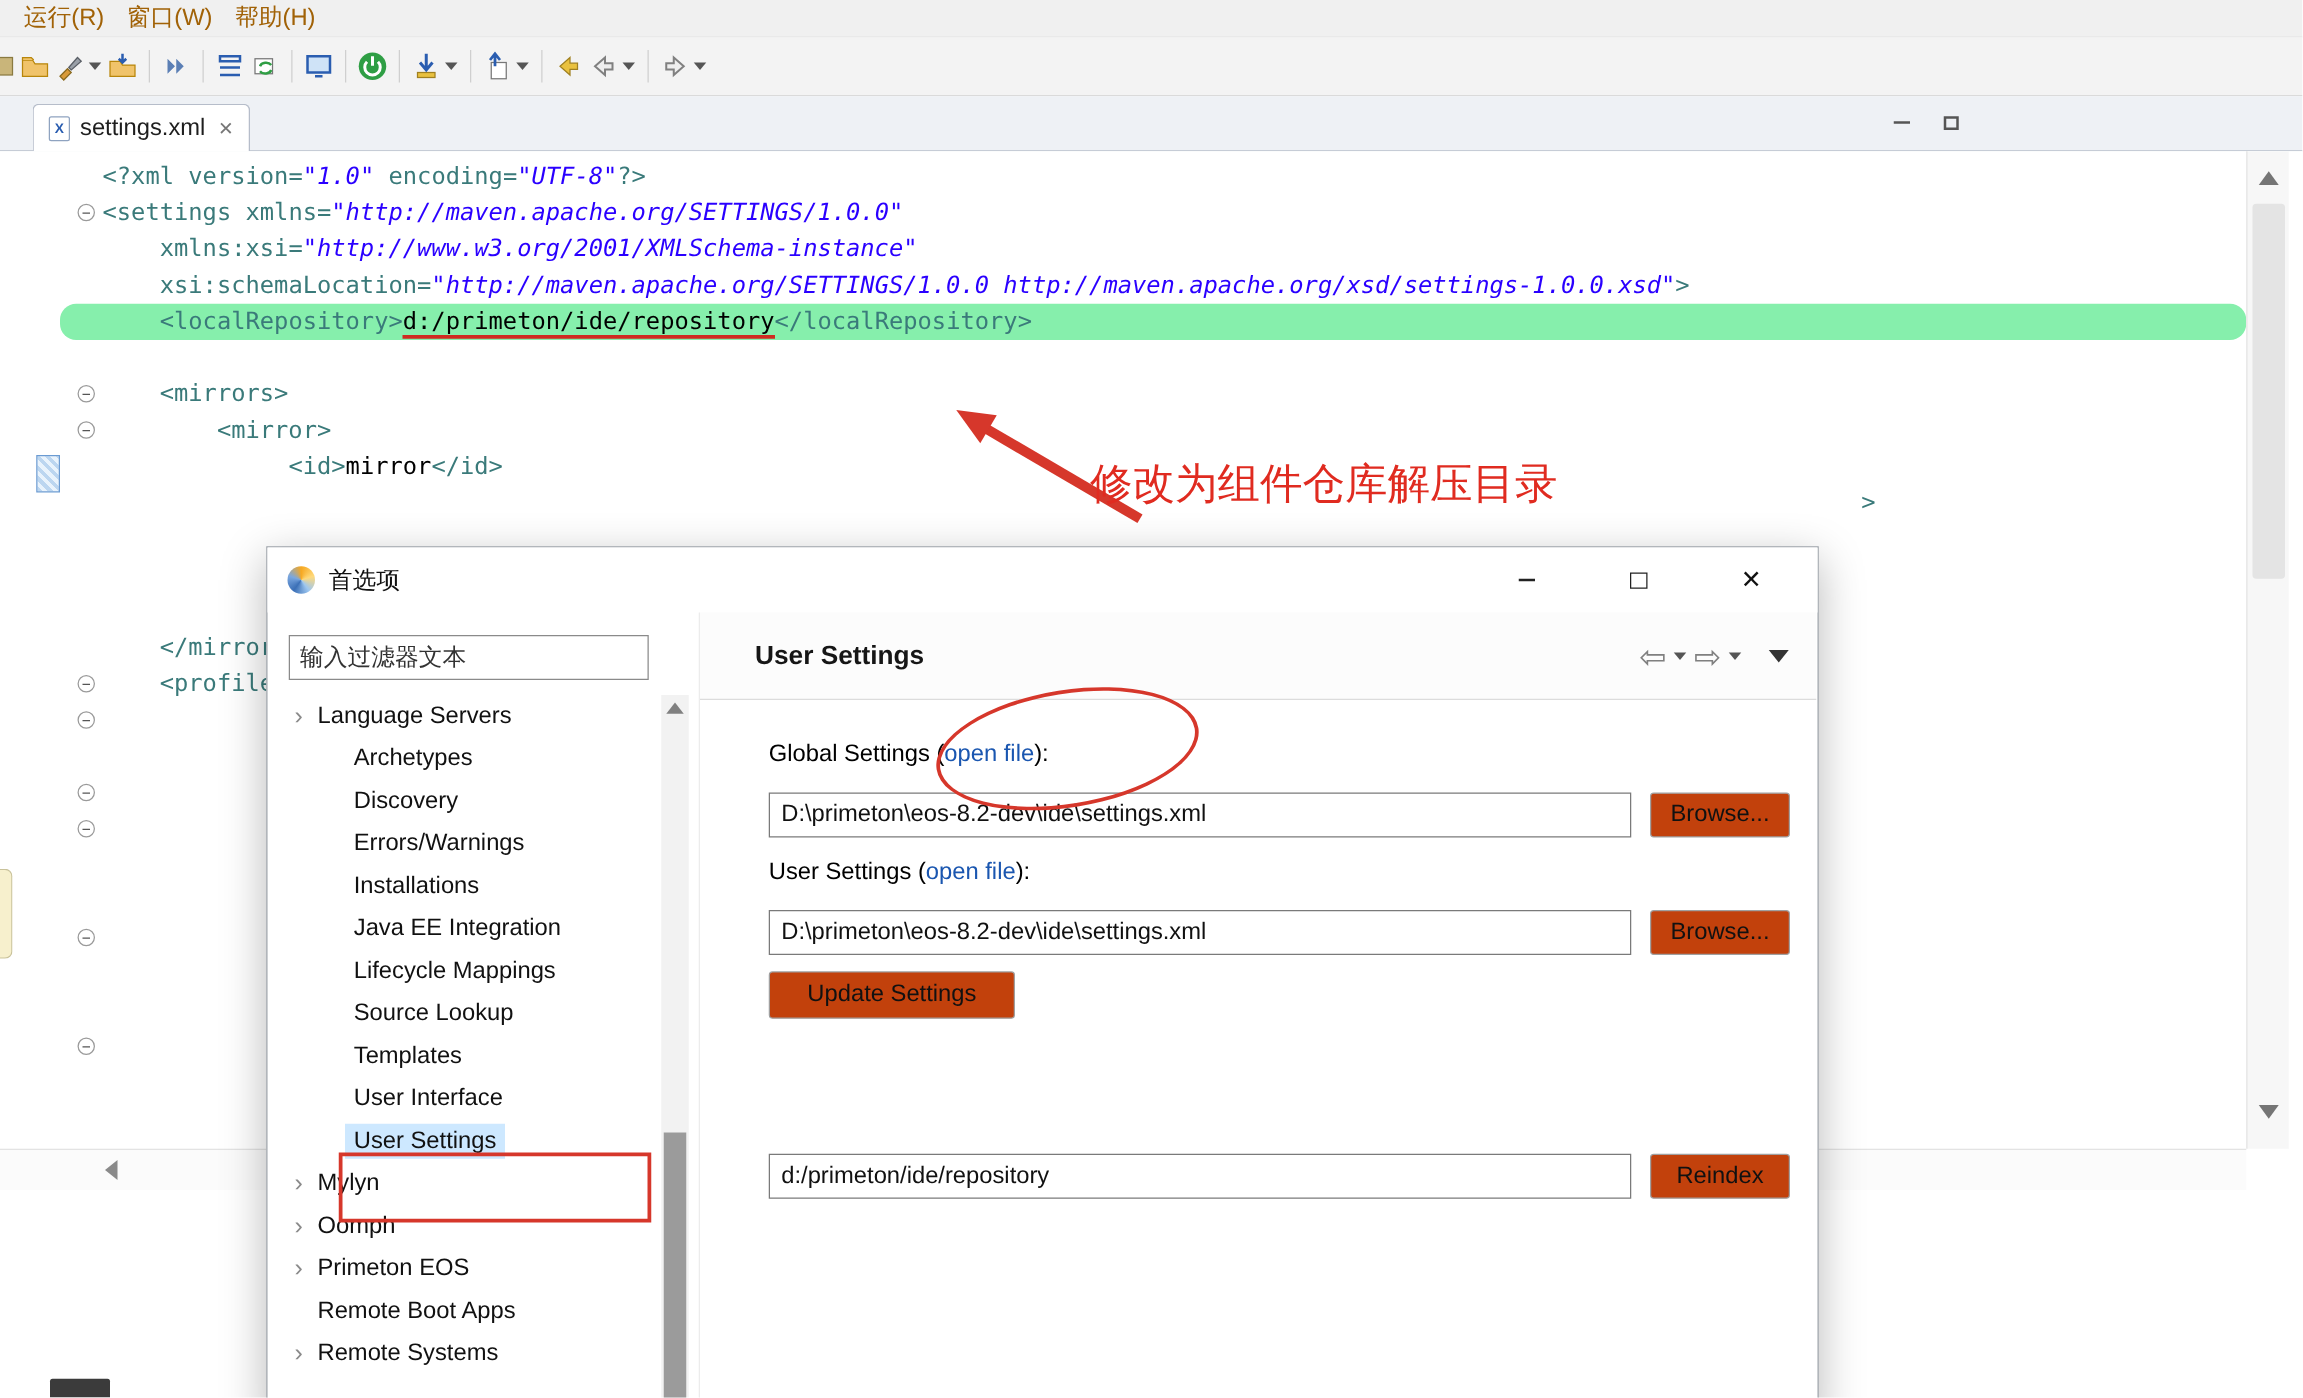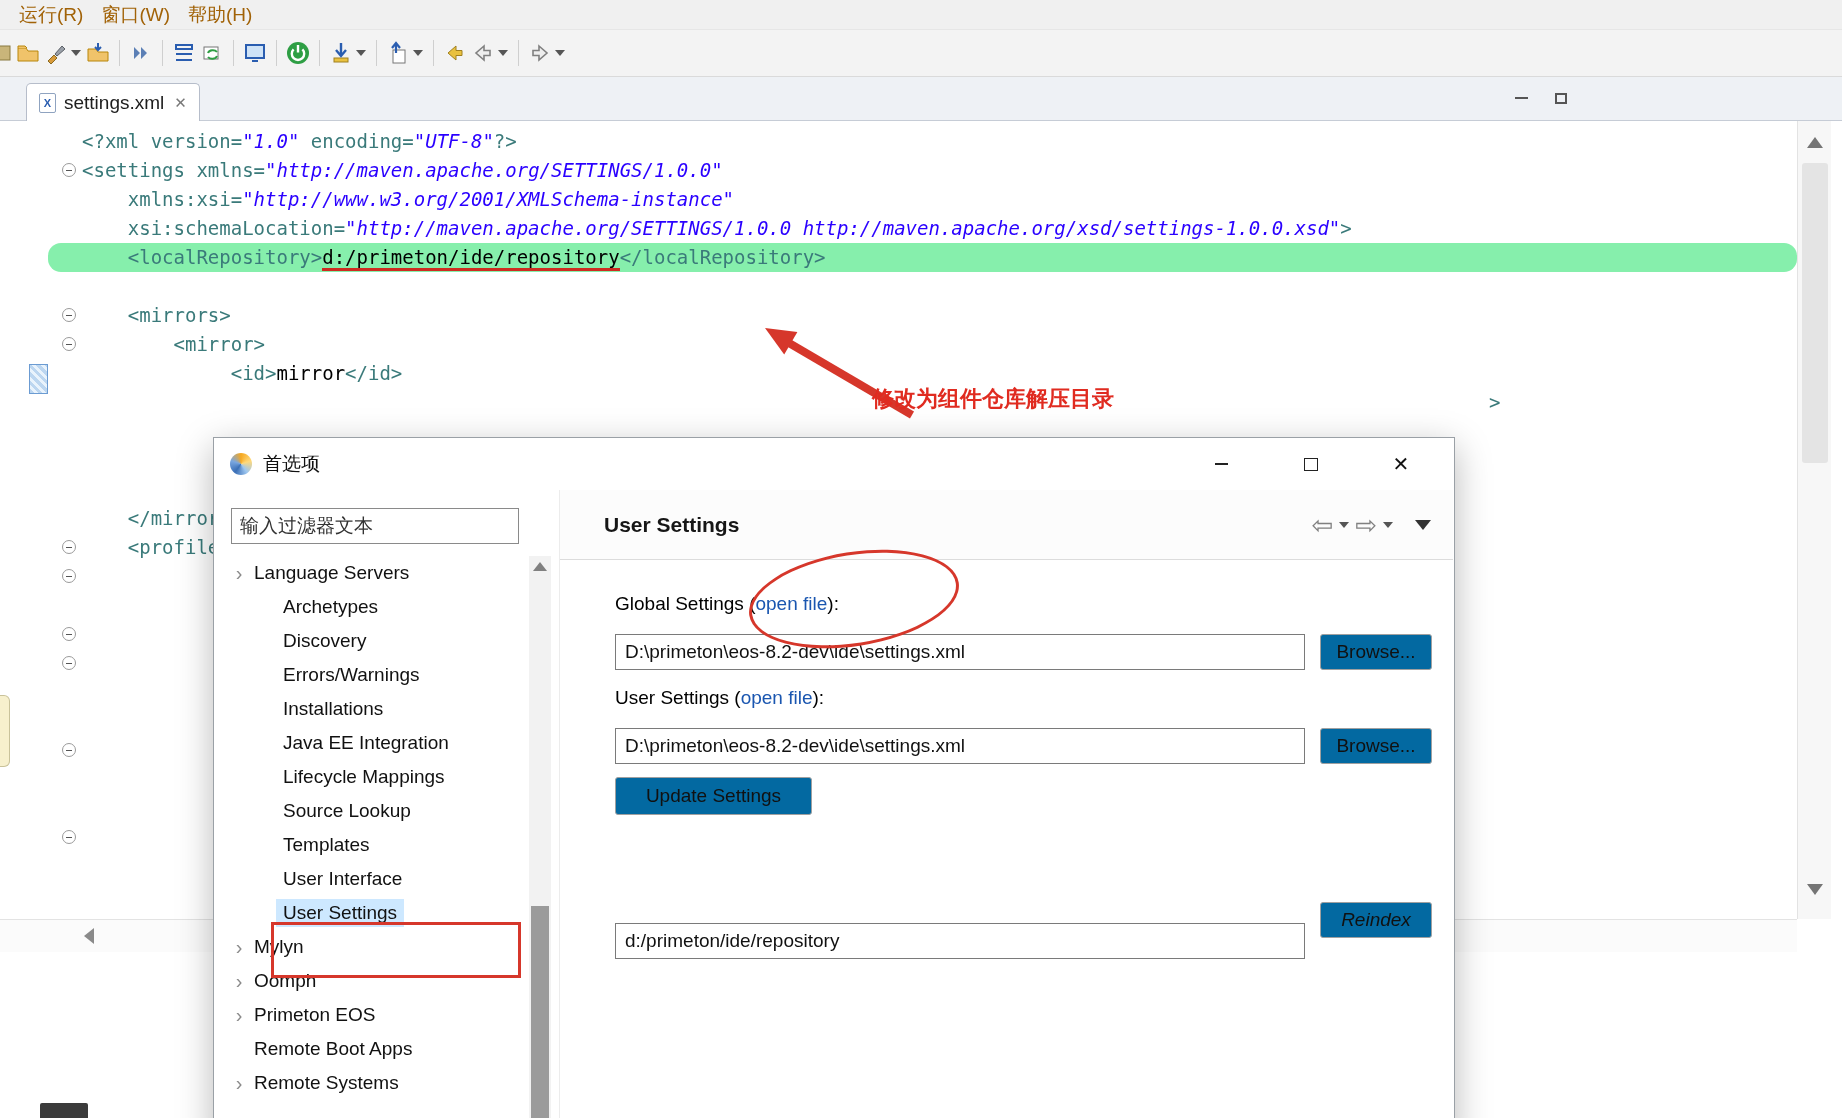--- a/index.html
+++ b/index.html
@@ -136,7 +136,7 @@
   #ann-ellipse { left:748px; top:552px; width:212px; height:94px;
     border:3.5px solid #d6372b; border-radius:50%; transform:rotate(-9deg); }
   #ann-rect { left:271px; top:922px; width:250px; height:56px; border:3.5px solid #d6372b; }
-  #ann-note { left:872px; top:384px; font-size:22px; font-weight:bold; color:#e02b20; white-space:nowrap; }
+  #ann-note { left:872px; top:364px; font-size:34px; font-weight:normal; color:#e02b20; white-space:nowrap; }
   #ann-arrow { left:737px; top:315px; }
 </style>
 </head>

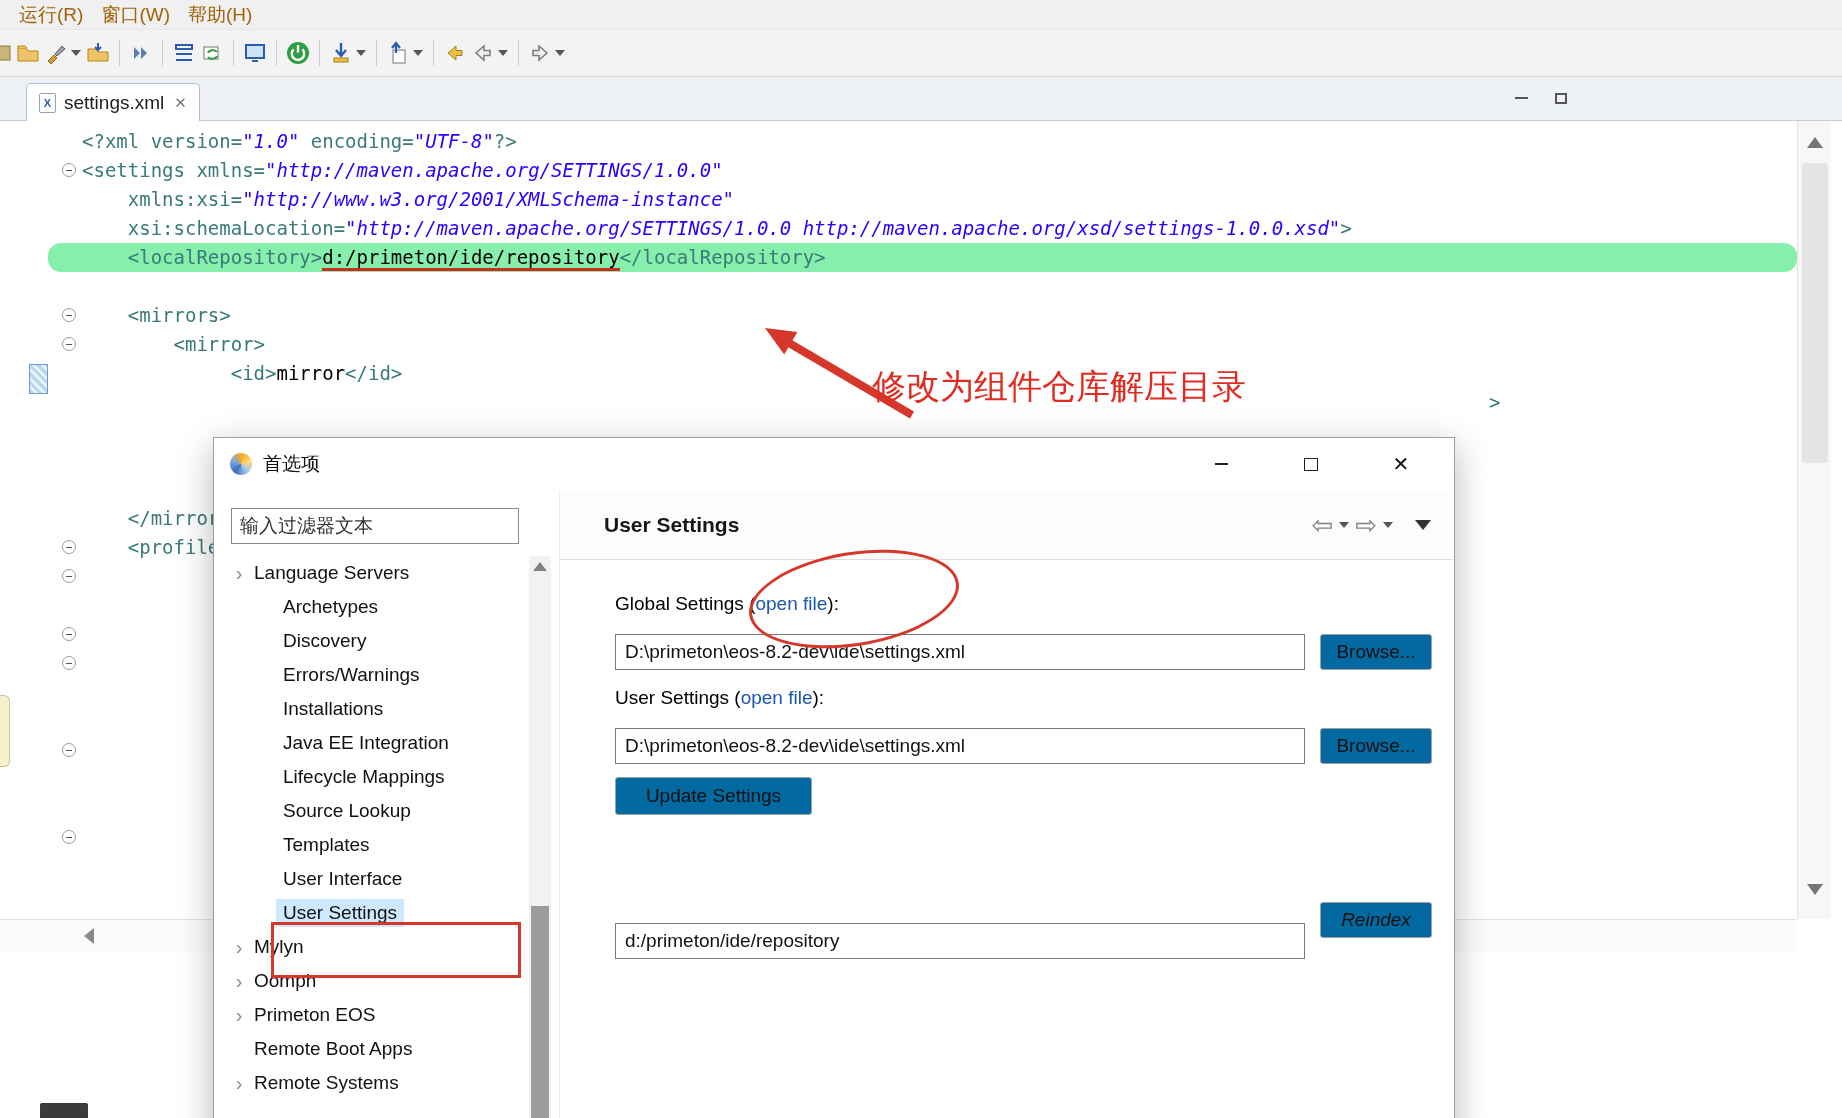--- a/index.html
+++ b/index.html
@@ -127,7 +127,7 @@
   .fld-input { position:absolute; width:690px; height:36px; border:1px solid #7a7a7a;
     font-size:19px; padding:0 9px; color:#111; background:#fff;
     font-family:"Liberation Sans", sans-serif; }
-  .btn { position:absolute; height:36px; background:#0369a1; border:1px solid #a0a0a0;
+  .btn { position:absolute; height:36px; background:#c2410c; border:1px solid #a0a0a0;
     border-radius:3px; font-size:19px; color:#111; text-align:center;
     font-family:"Liberation Sans", sans-serif; display:flex; align-items:center; justify-content:center; }
 

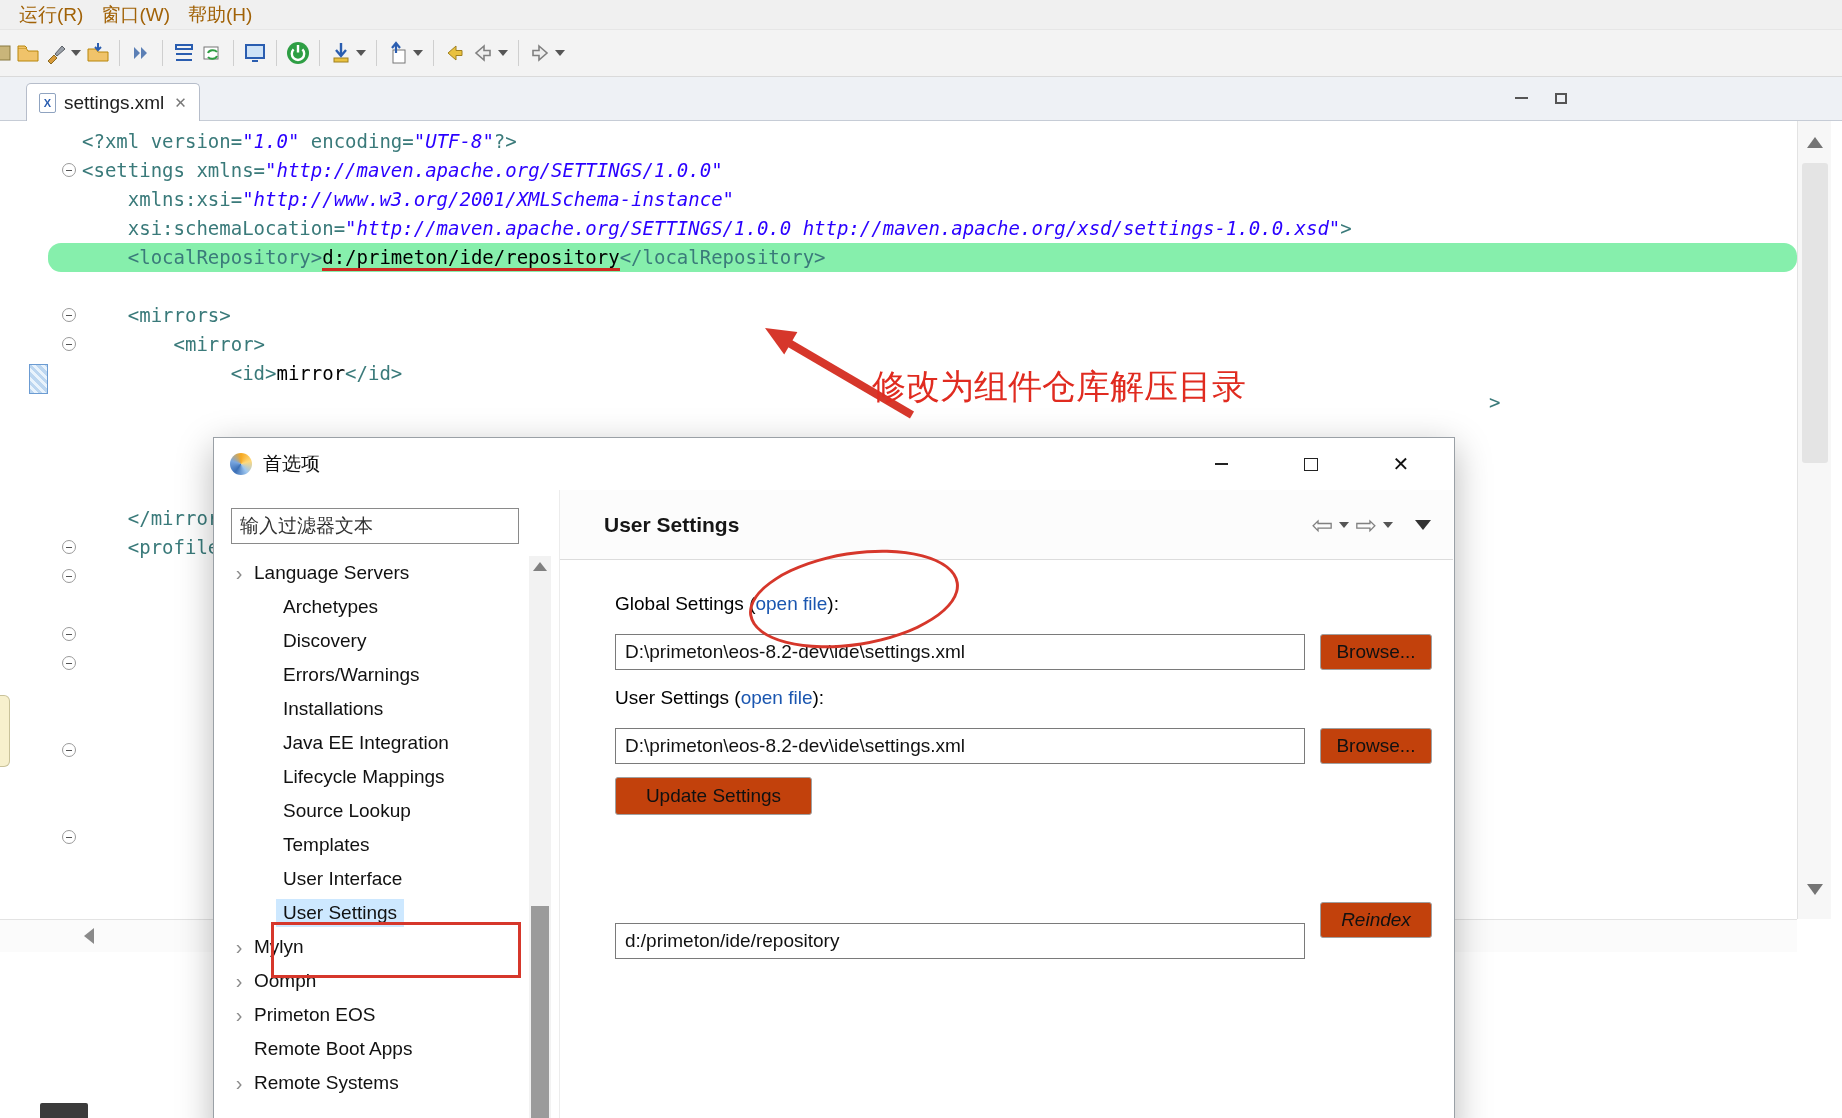--- a/index.html
+++ b/index.html
@@ -418,7 +418,7 @@
     <span class="btn" style="left:55px; top:287px; width:197px; height:38px;">Update Settings</span>
 
     <input class="fld-input" style="left: 55px; top: 433px;" value="d:/primeton/ide/repository">
-    <span class="btn" style="left:760px; top:412px; width:112px;font-style:italic;">Reindex</span>
+    <span class="btn" style="left:760px; top:433px; width:112px;">Reindex</span>
   </div>
 </div>
 

